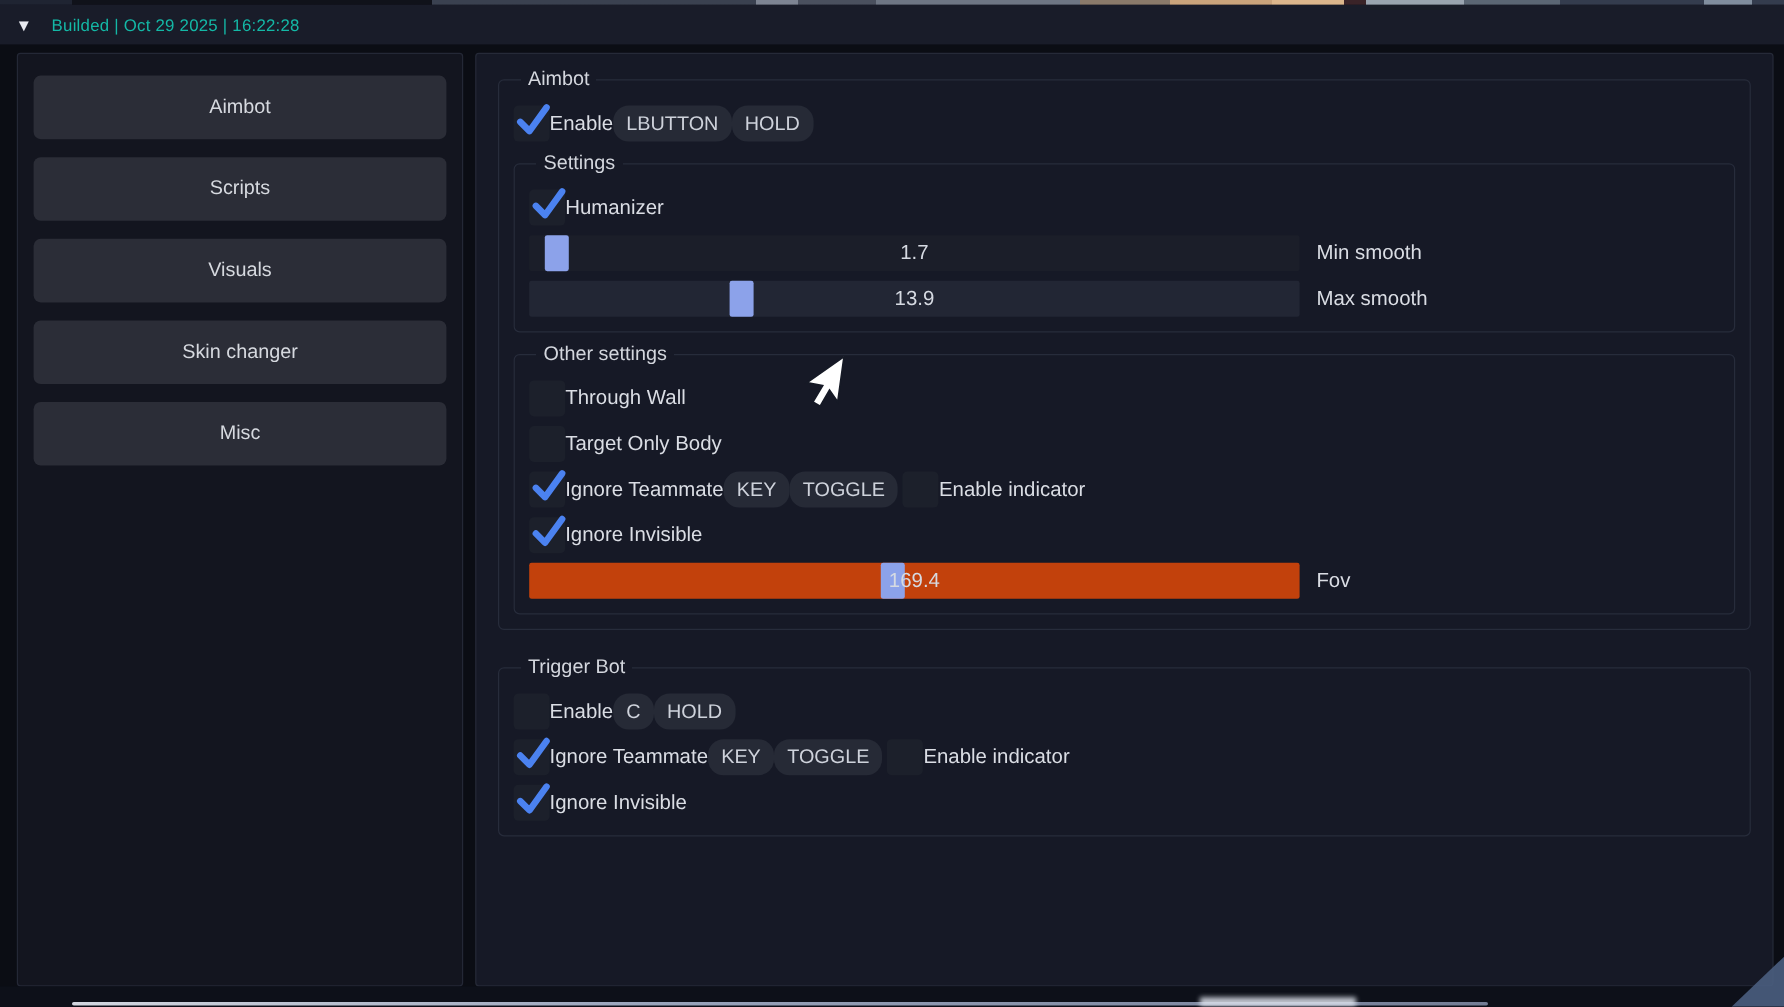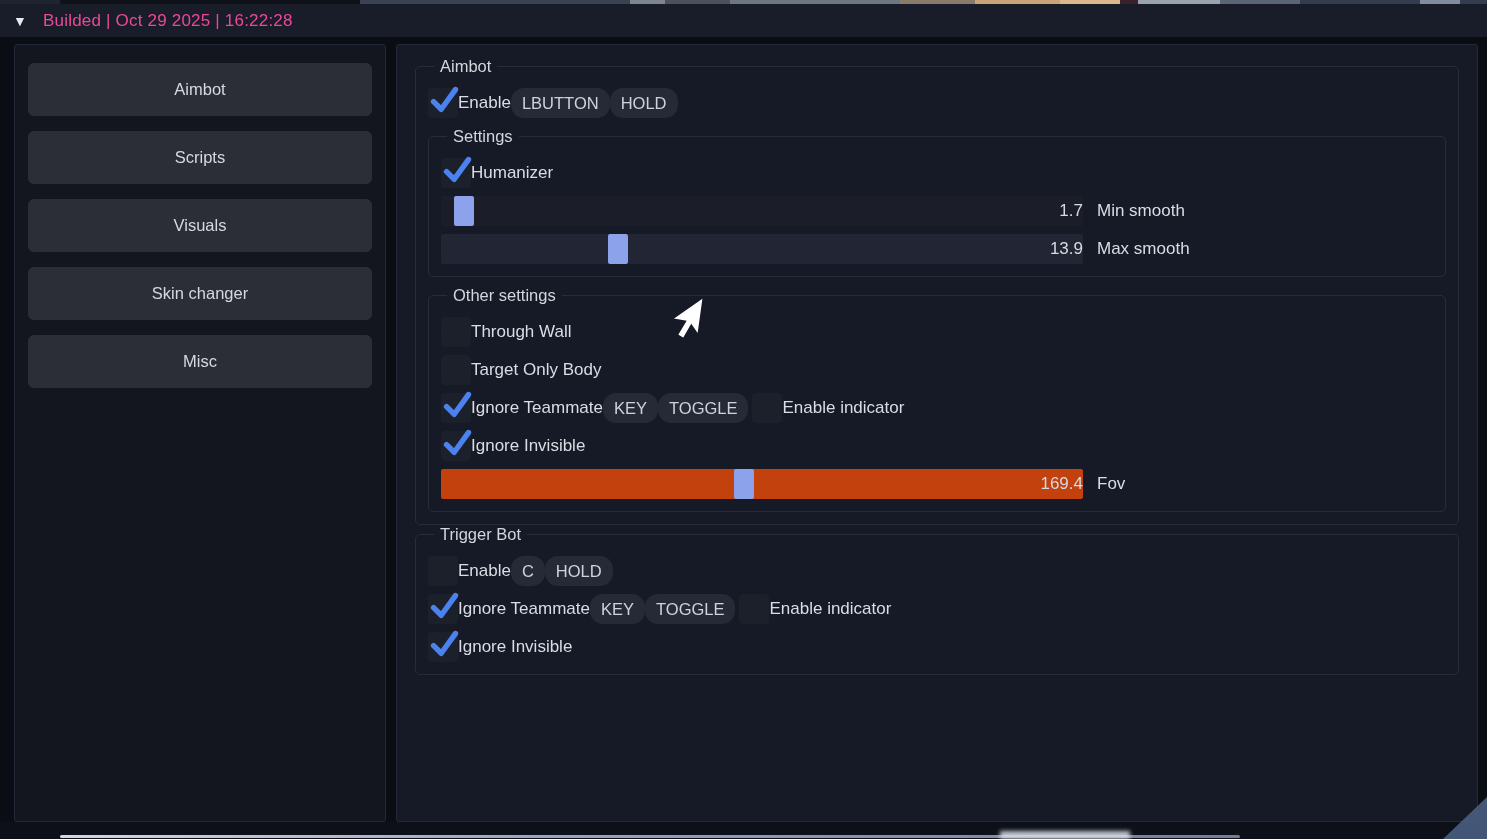--- a/index.html
+++ b/index.html
@@ -32,7 +32,7 @@
     background:#191c29; display:flex; align-items:center; padding-left:13px;
   }
   .titlebar .tri{ color:#e8eaf0; font-size:14px; width:30px; cursor:pointer; }
-  .titlebar .title{ color:#ec4899; font-size:17px; letter-spacing:.2px;text-align:right; }
+  .titlebar .title{ color:#14b8a6; font-size:14px; letter-spacing:.2px;text-align:right; }
   
   .content{ position:absolute; top:44px; left:14px; width:1464px; height:778px; display:flex; gap:10px; }
   .sidebar{

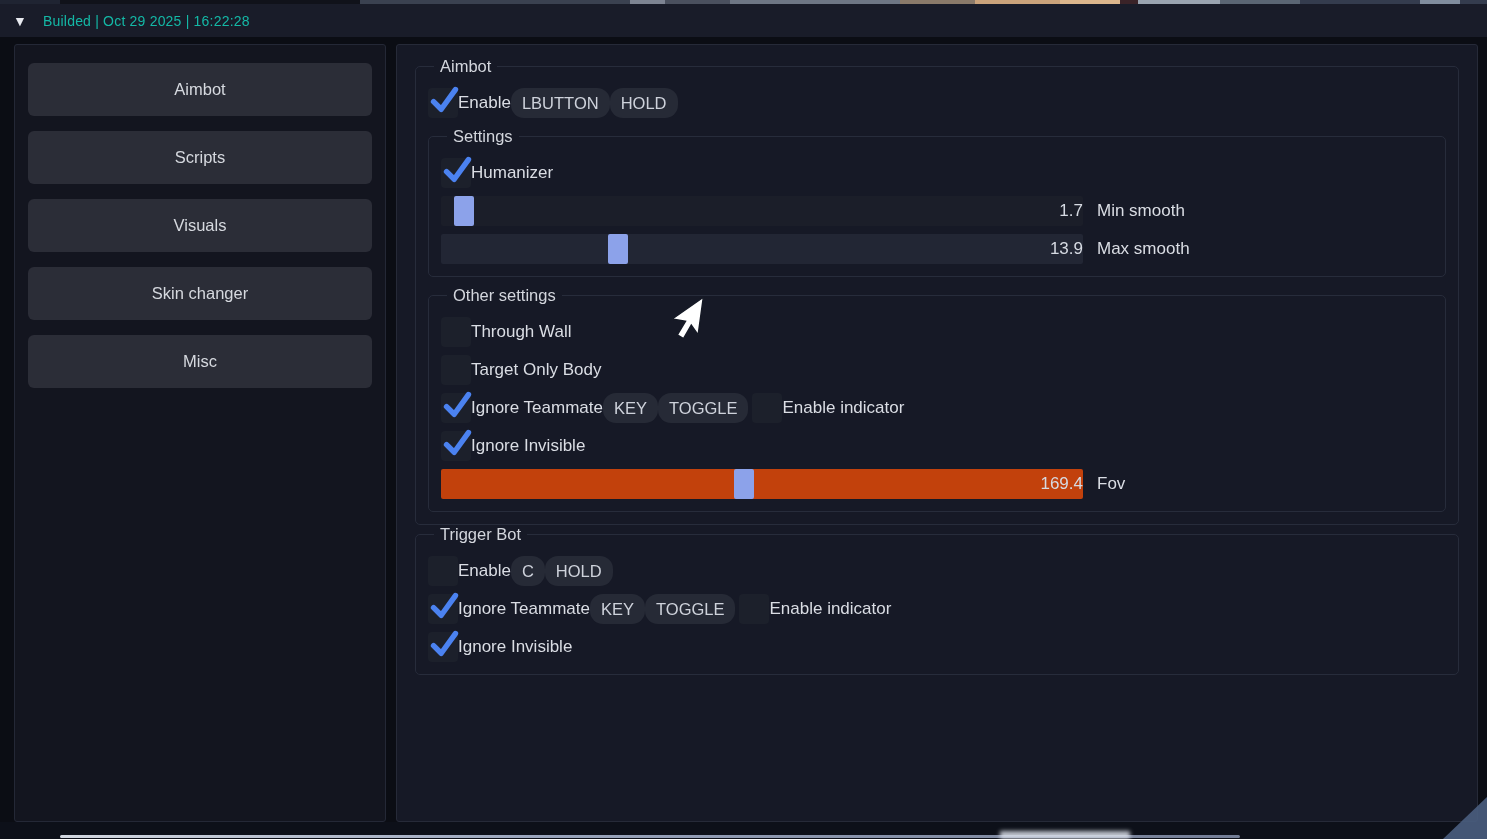--- a/index.html
+++ b/index.html
@@ -77,7 +77,7 @@
   .slider.t-mid{ background:#222634; }
   .slider.t-light{ background:#c2410c; }
   .handle{ position:absolute; top:0; width:20px; height:100%; background:#8ca2ea; border-radius:2px; }
-  .slider-value{ position:absolute; left:0; right:0; text-align:right; line-height:30px;
+  .slider-value{ position:absolute; left:0; right:0; text-align:center; line-height:30px;
     font-size:17px; color:#d6dae2; }
   .slider-label{ width:350px; padding-left:14px; font-size:17px; color:#dadde4; }
   

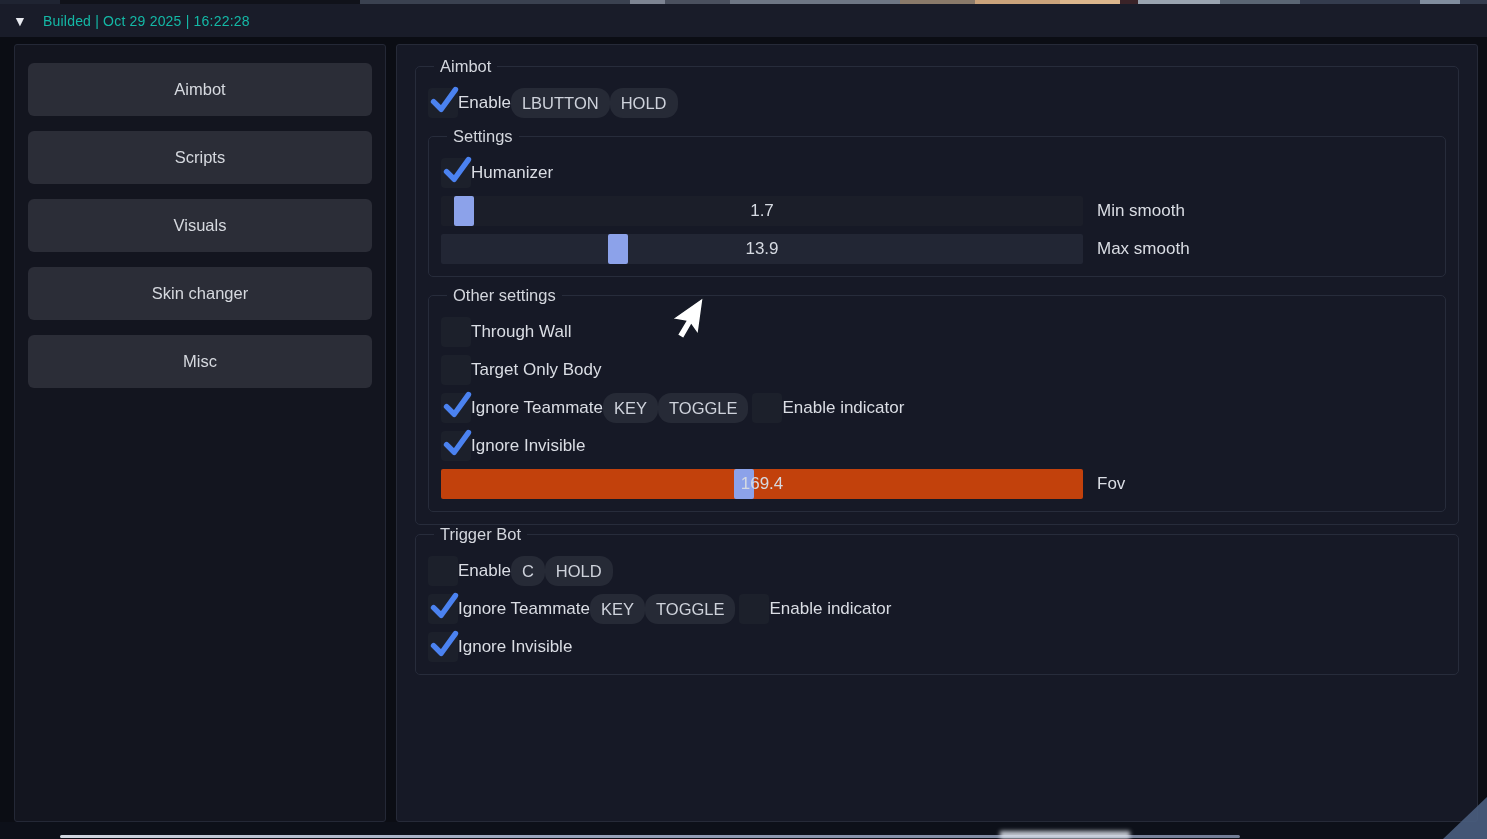--- a/index.html
+++ b/index.html
@@ -52,7 +52,7 @@
   fieldset{ border:1px solid #272c3b; border-radius:5px; padding:4px 12px 12px; }
   legend{ font-size:16.5px; color:#d3d6dd; padding:0 6px; margin-left:6px; }
   fieldset.inner{ margin-top:9px; }
-  fieldset.trigger{ }
+  fieldset.trigger{ margin-top:22px; }
   
   .row{ display:flex; align-items:center; height:30px; margin-top:8px; }
   .row.tall{ height:32px; }

